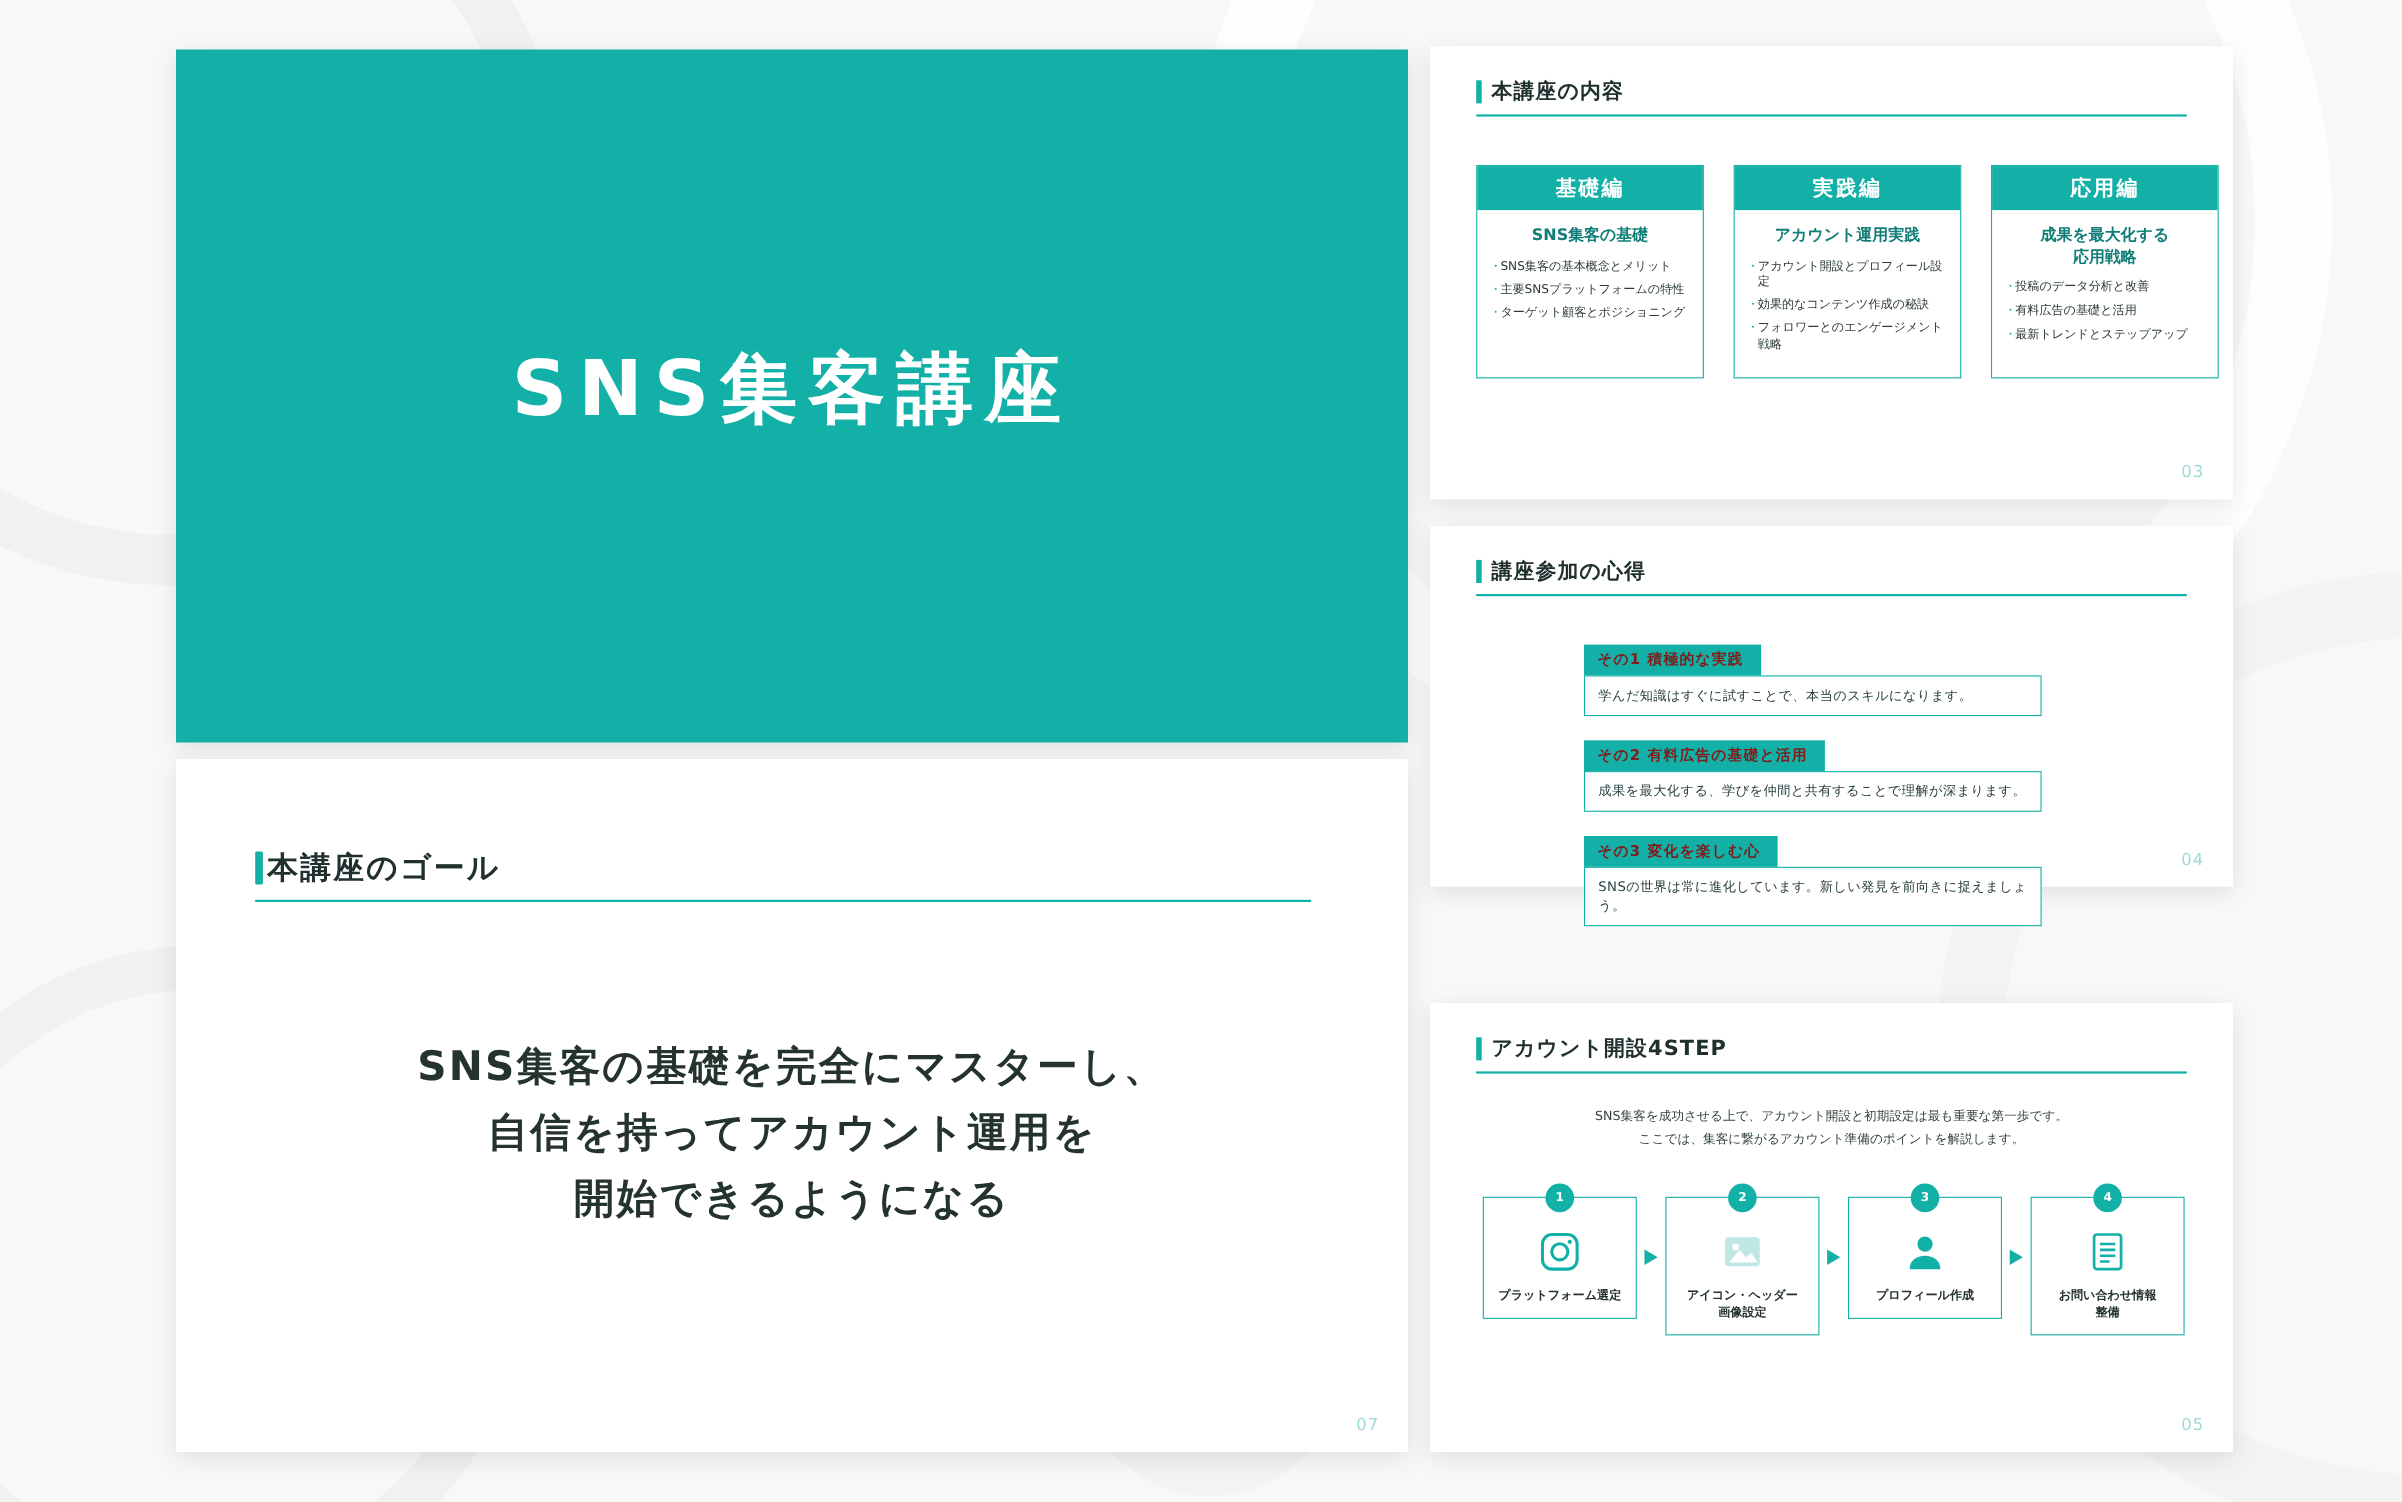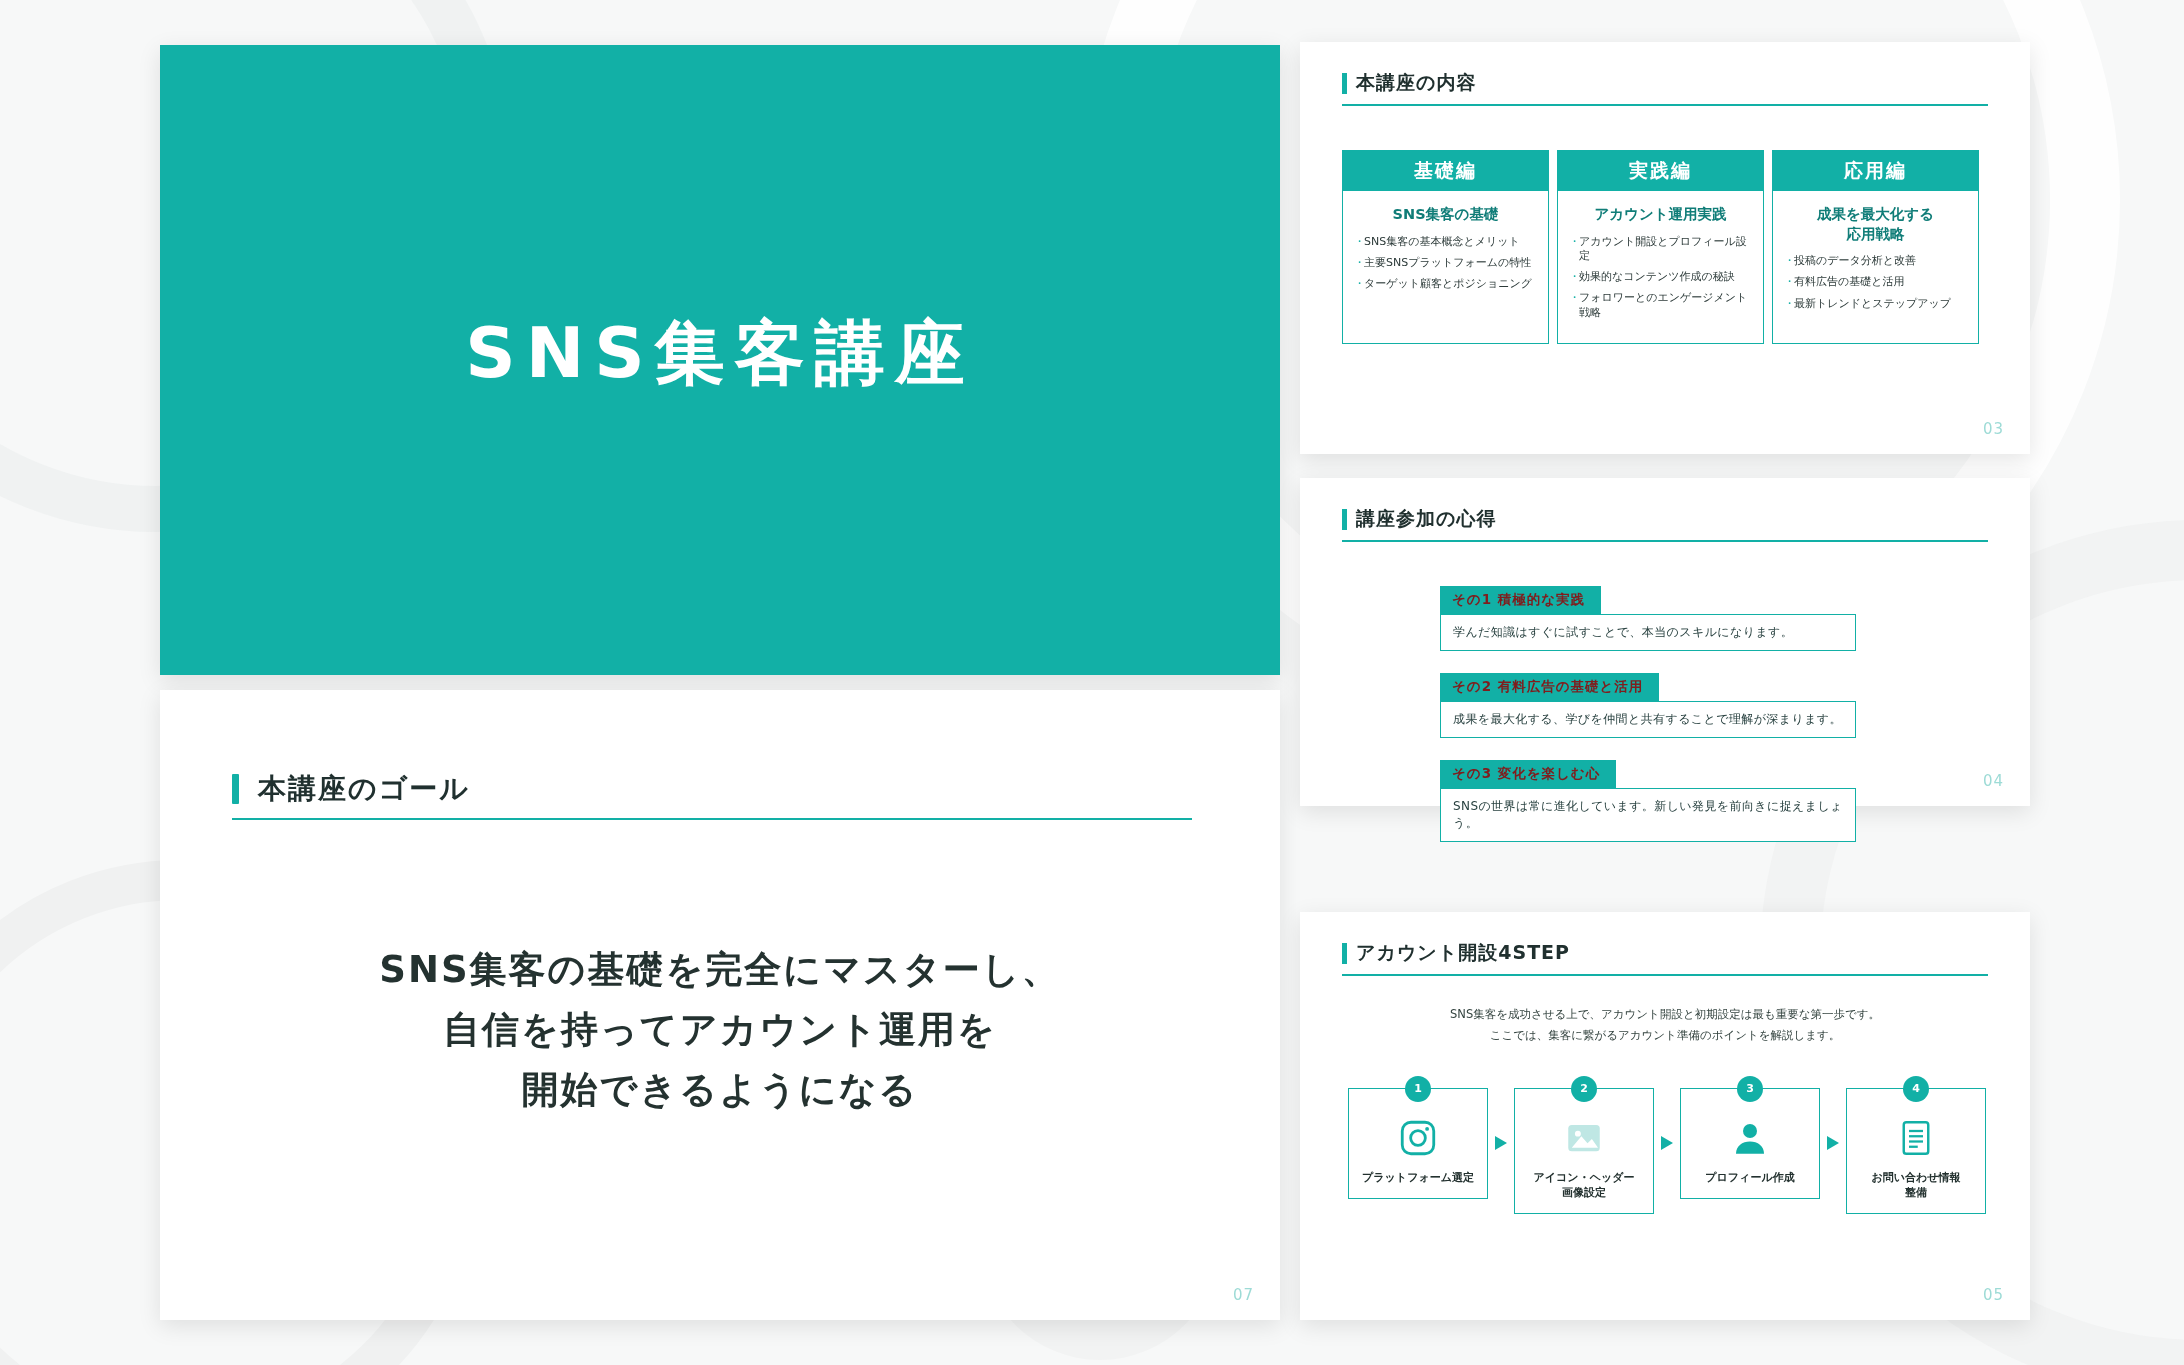--- a/index.html
+++ b/index.html
@@ -50,7 +50,7 @@
   .sm-rule{position:absolute;left:42px;top:62px;width:646px;height:1.5px;background:#12b0a6;}
 
   
-  .cols{position:absolute;left:42px;top:108px;display:flex;gap:8px;}
+  .cols{position:absolute;left:42px;top:108px;display:flex;gap:27px;}
   .col{width:205px;border:1.6px solid #12b0a6;background:#fff;}
   .col .col-head{
     background:#12b0a6;color:#fff;font-size:19px;font-weight:bold;

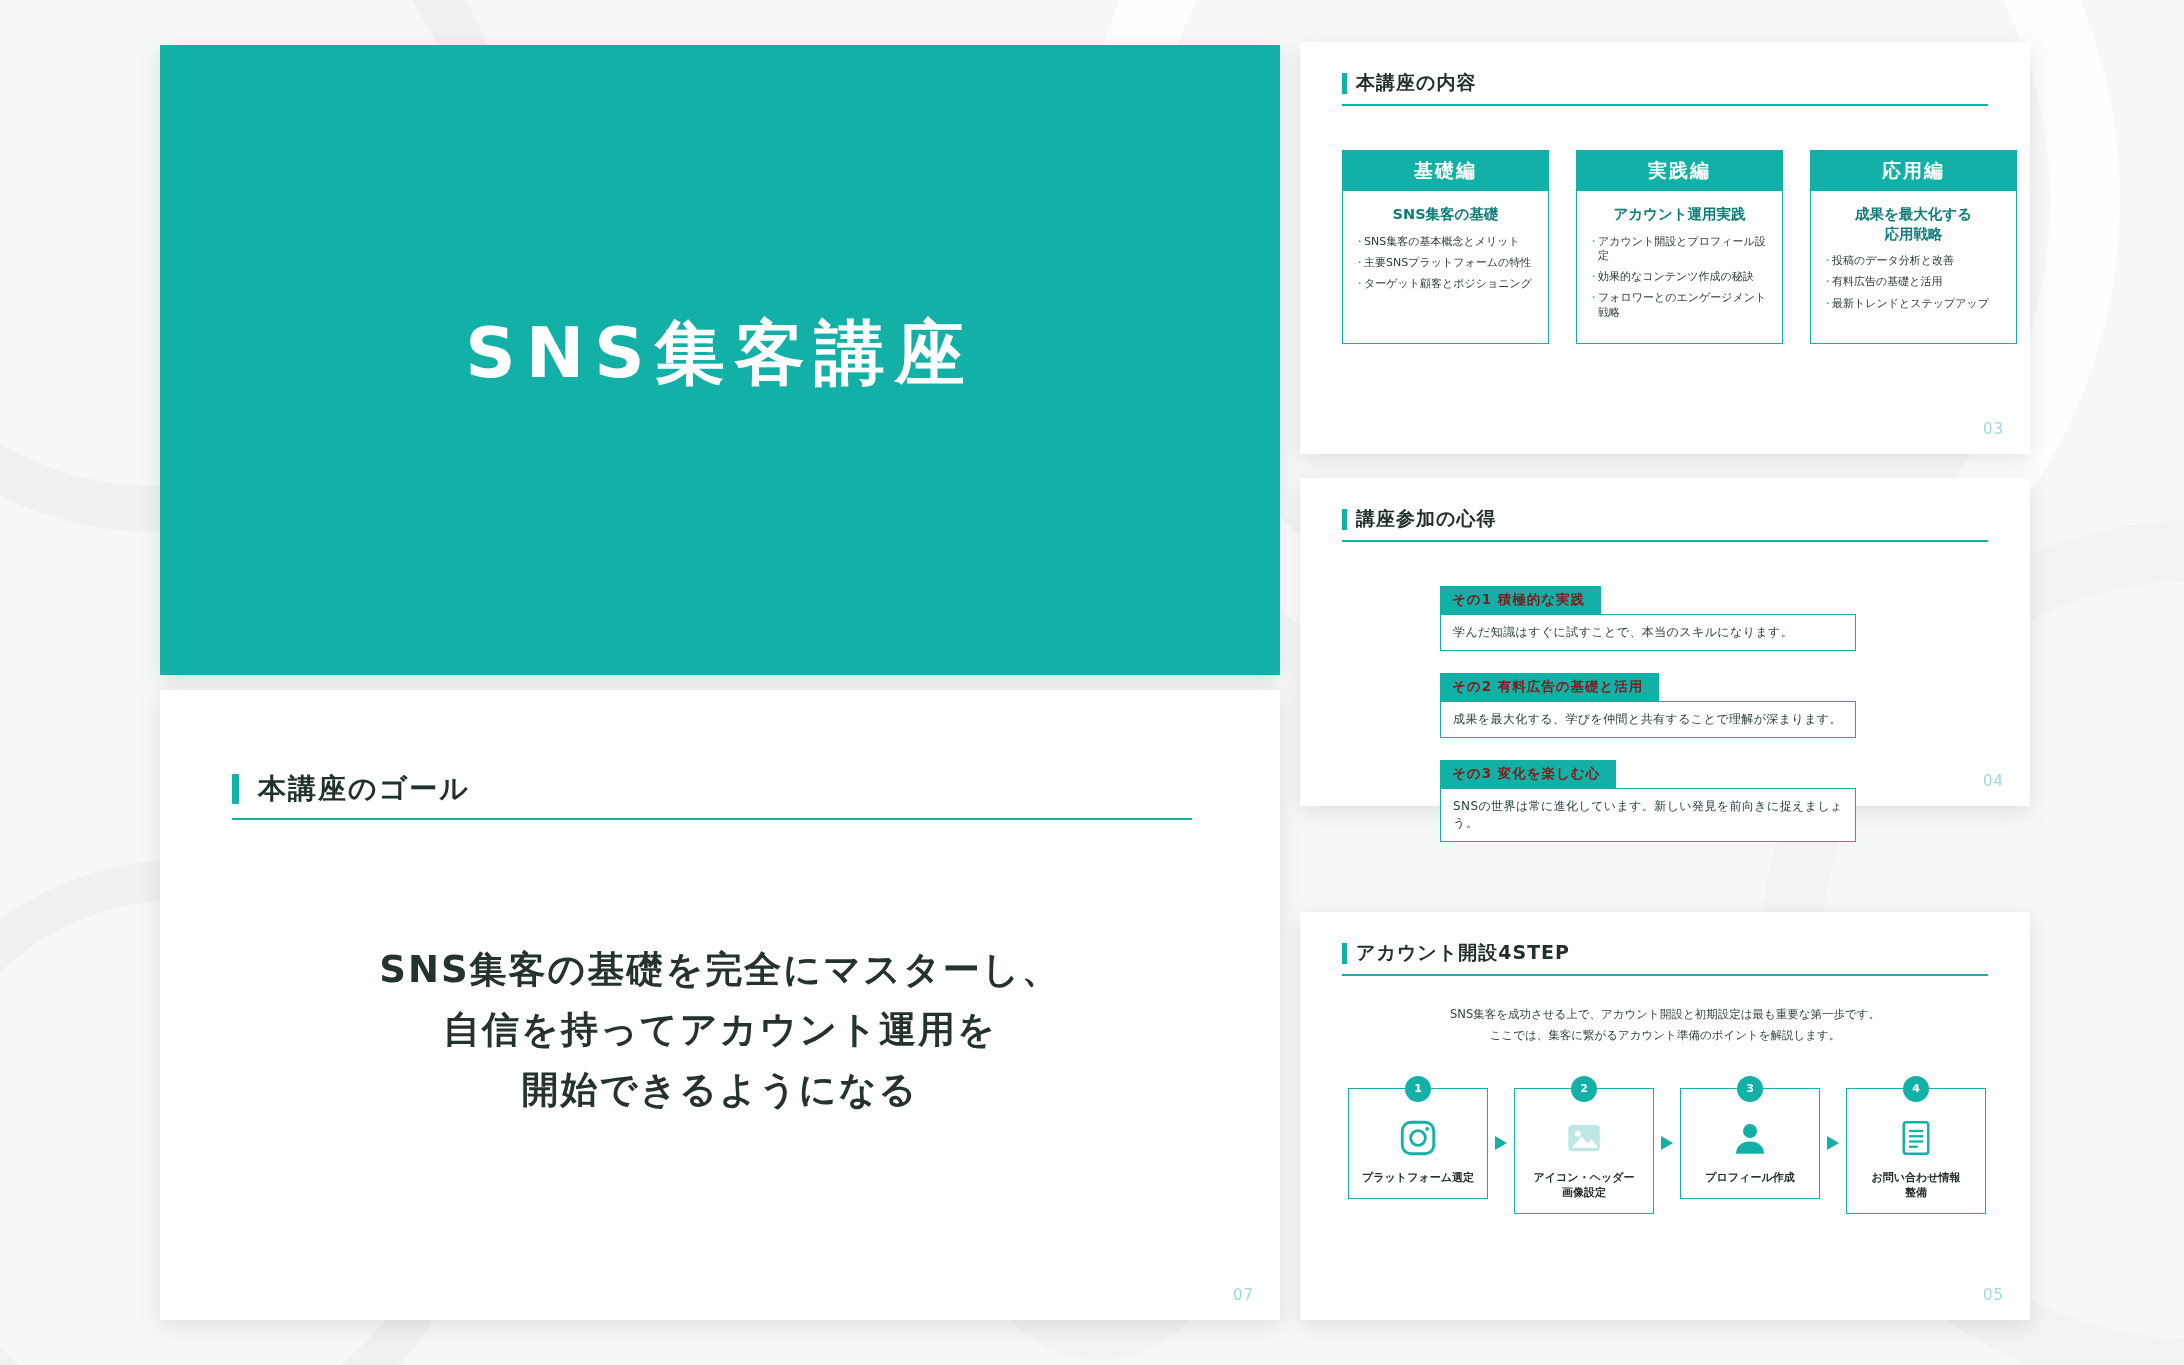--- a/index.html
+++ b/index.html
@@ -28,7 +28,7 @@
 
   
   #slide-goal{left:160px;top:690px;width:1120px;height:630px;}
-  .heading{display:flex;align-items:center;gap:19px;}
+  .heading{display:flex;align-items:center;gap:4px;}
   .heading .bar{width:7px;height:30px;background:#12b0a6;border-radius:1px;}
   .heading .htxt{font-size:28px;font-weight:bold;color:#20302f;letter-spacing:2px;}
   #slide-goal .heading{position:absolute;left:72px;top:770px;}

